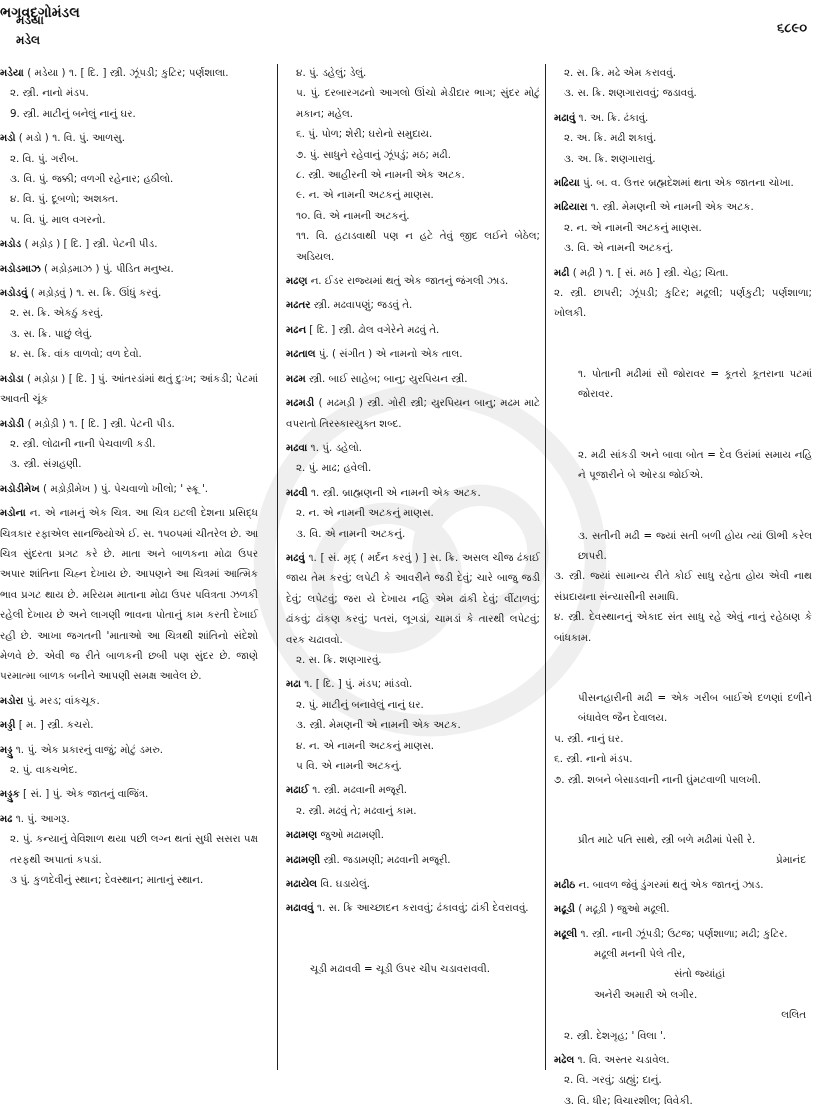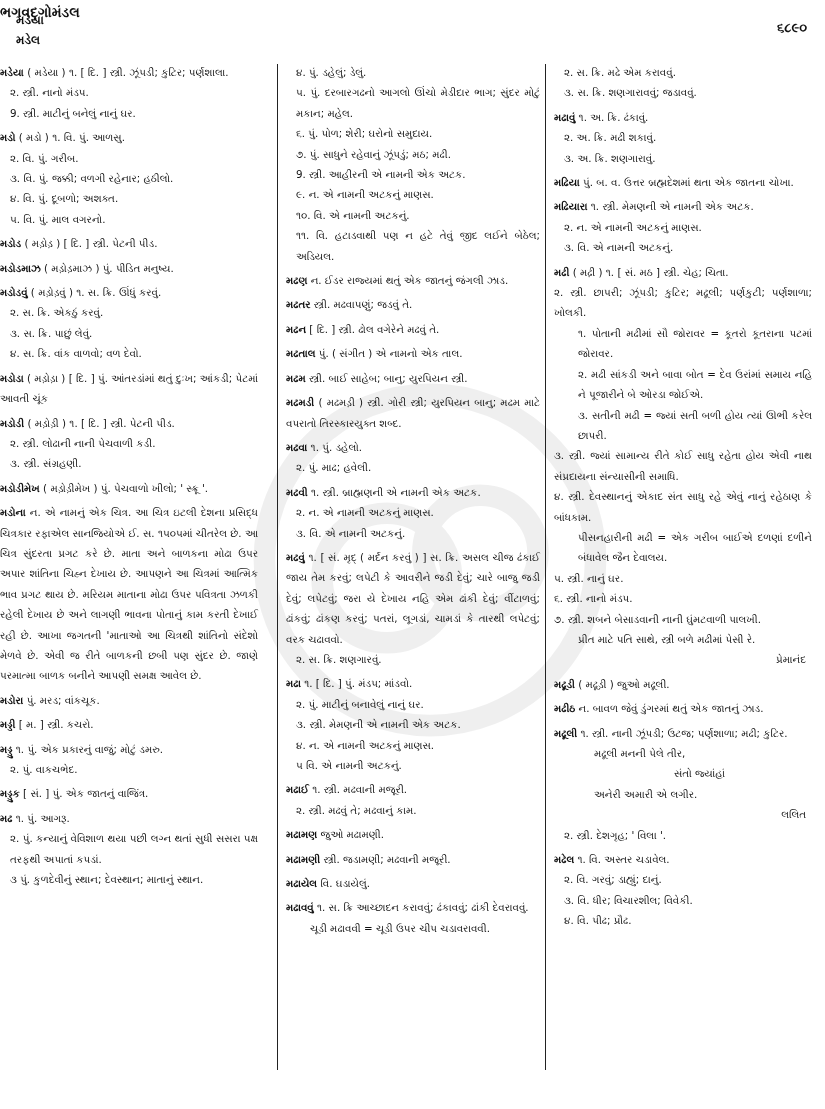--- a/index.html
+++ b/index.html
@@ -136,7 +136,7 @@
       <span class="line sense">૫. પું. દરબારગઢનો આગલો ઊંચો મેડીદાર ભાગ; સુંદર મોટું મકાન; મહેલ.</span>
       <span class="line sense">૬. પું. પોળ; શેરી; ઘરોનો સમુદાય.</span>
       <span class="line sense">૭. પું. સાધુને રહેવાનું ઝૂંપડું; મઠ; મઢી.</span>
-      <span class="line sense">9. સ્ત્રી. આહીરની એ નામની એક અટક.</span>
+      <span class="line sense">૮. સ્ત્રી. આહીરની એ નામની એક અટક.</span>
       <span class="line sense">૯. ન. એ નામની અટકનું માણસ.</span>
       <span class="line sense">૧૦. વિ. એ નામની અટકનું.</span>
       <span class="line sense">૧૧. વિ. હટાડવાથી પણ ન હટે તેવું જીદ લઈને બેઠેલ; અડિયલ.</span>

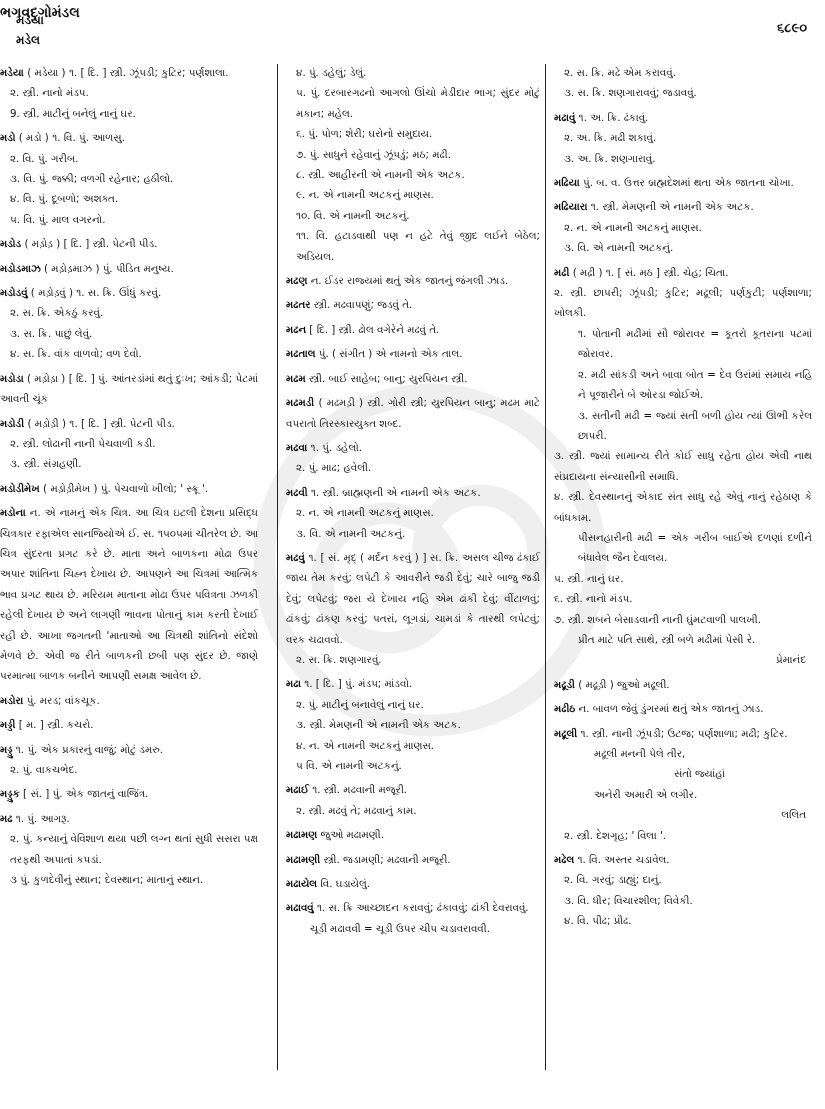--- a/index.html
+++ b/index.html
@@ -30,7 +30,7 @@
   .entry { margin: 0 0 4px 0; text-align: justify; }
   .hw { font-weight: bold; }
   .sense { padding-left: 10px; text-align: justify; }
-  .quote { padding-left: 24px; text-align: justify; }
+  .quote { padding-left: 24px; text-align: justify; margin-top: 40px; }
   .verse { padding-left: 40px; }
   .verse-indent { padding-left: 120px; }
   .attrib { text-align: right; padding-right: 6px; }

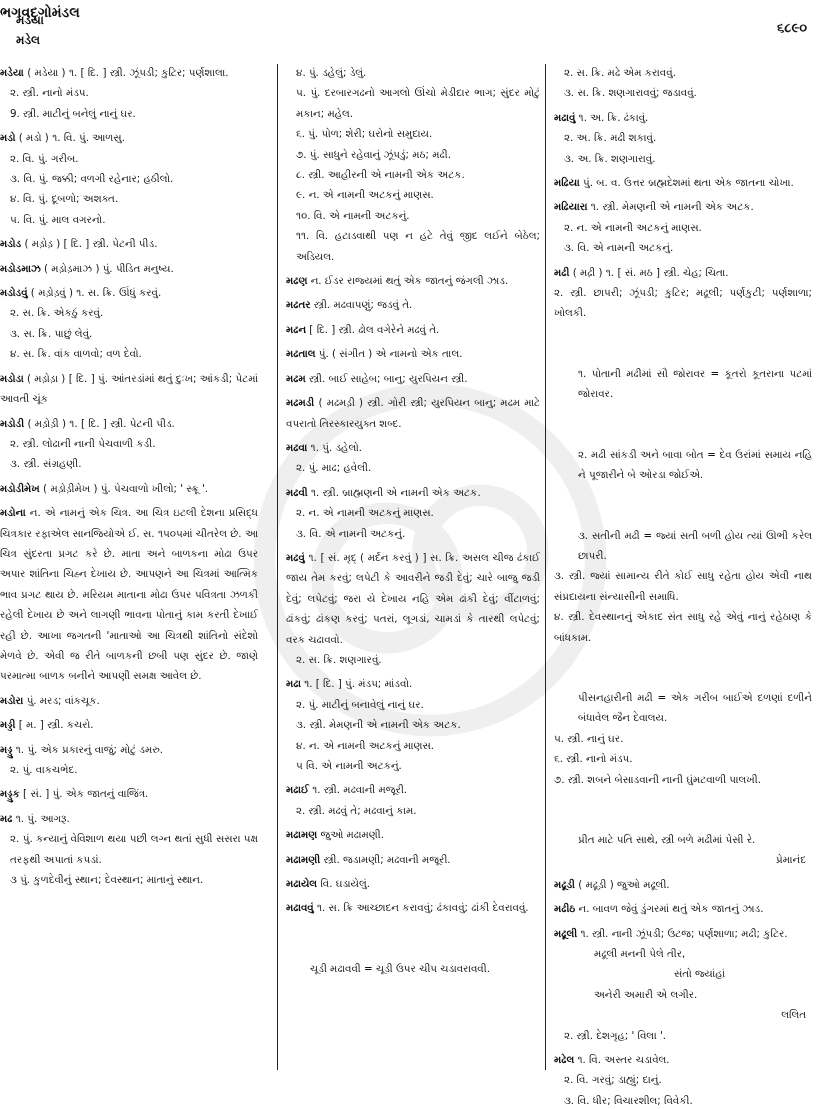--- a/index.html
+++ b/index.html
@@ -251,12 +251,12 @@
       <span class="line attrib">પ્રેમાનંદ</span>
     </div>
     <div class="entry">
+      <span class="hw">મઢીઠ</span>
+      <span>ન. બાવળ જેવું ડુંગરમાં થતું એક જાતનું ઝાડ.</span>
+    </div>
+    <div class="entry">
       <span class="hw">મઢૂડી</span>
       <span>( મઢૂડ઼ી ) જુઓ મઢૂલી.</span>
-    </div>
-    <div class="entry">
-      <span class="hw">મઢીઠ</span>
-      <span>ન. બાવળ જેવું ડુંગરમાં થતું એક જાતનું ઝાડ.</span>
     </div>
     <div class="entry">
       <span class="hw">મઢૂલી</span>

